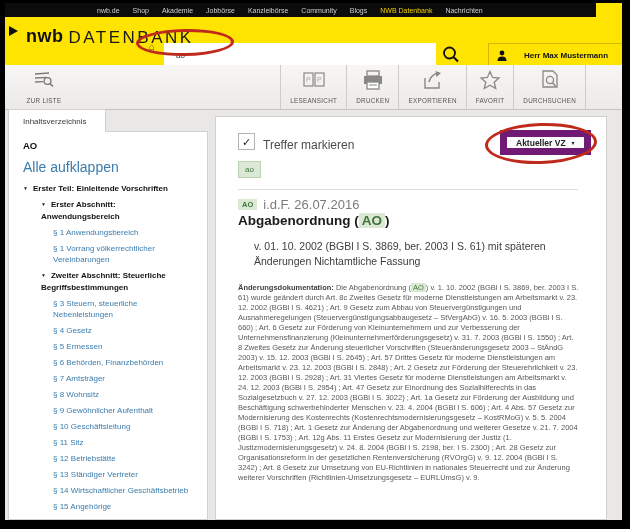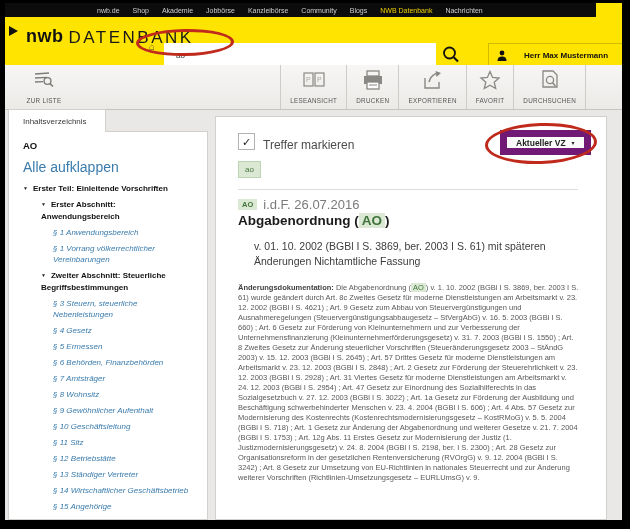--- a/index.html
+++ b/index.html
@@ -49,7 +49,7 @@
   .titem .caret{display:inline-block;font-size:5px;color:#222;margin-right:5px;vertical-align:1px;cursor:pointer;}
   .titem.sec1{font-weight:bold;color:#111;padding-left:0;cursor:pointer;}
   .titem.sec2{font-weight:bold;color:#111;padding-left:18px;cursor:pointer;}
-  .titem.leaf{padding-left:30px;font-style:italic;}
+  .titem.leaf{padding-left:30px;}
   .tlink{color:#3b7cad;text-decoration:none;cursor:pointer;}
 
   

